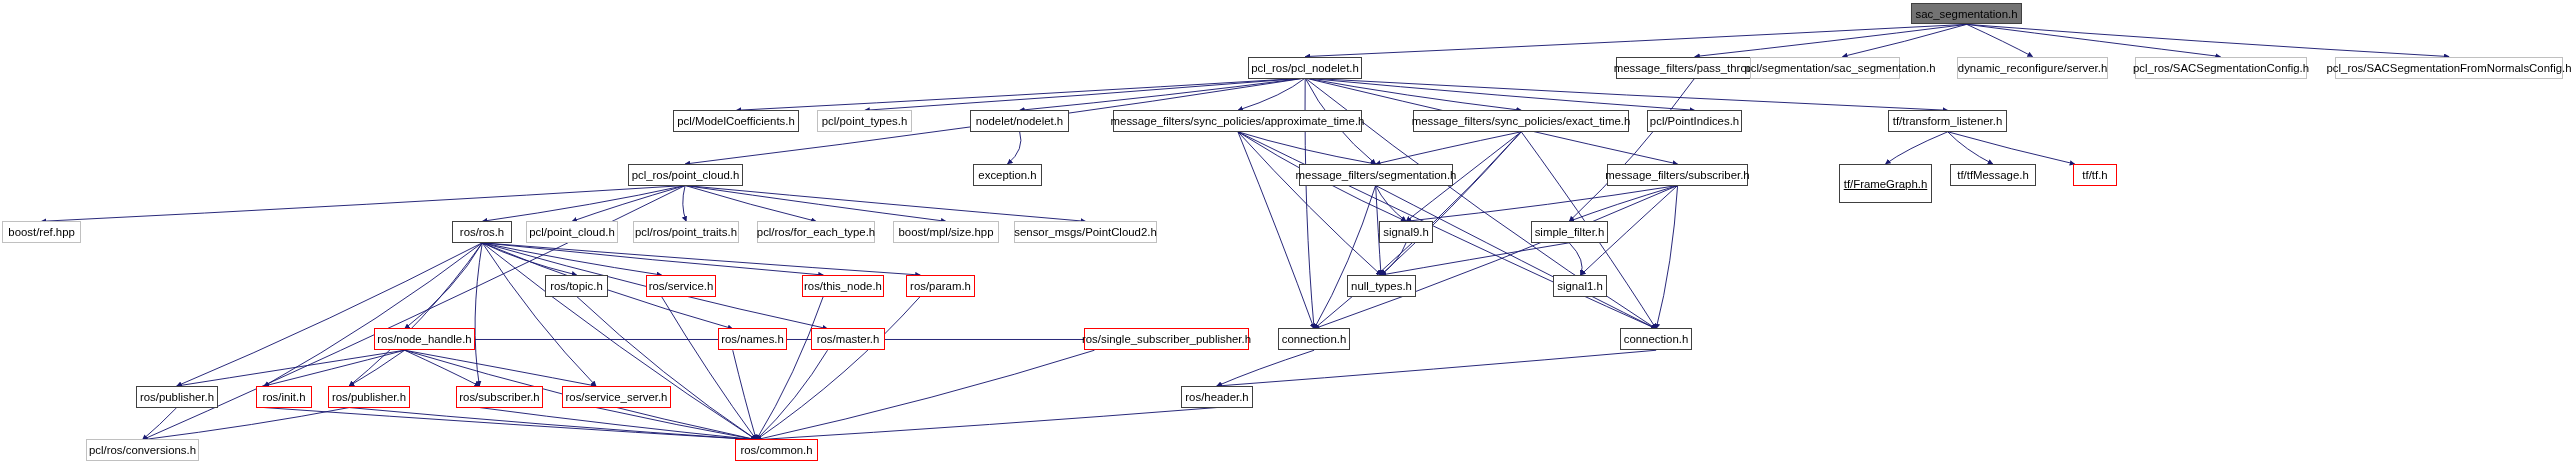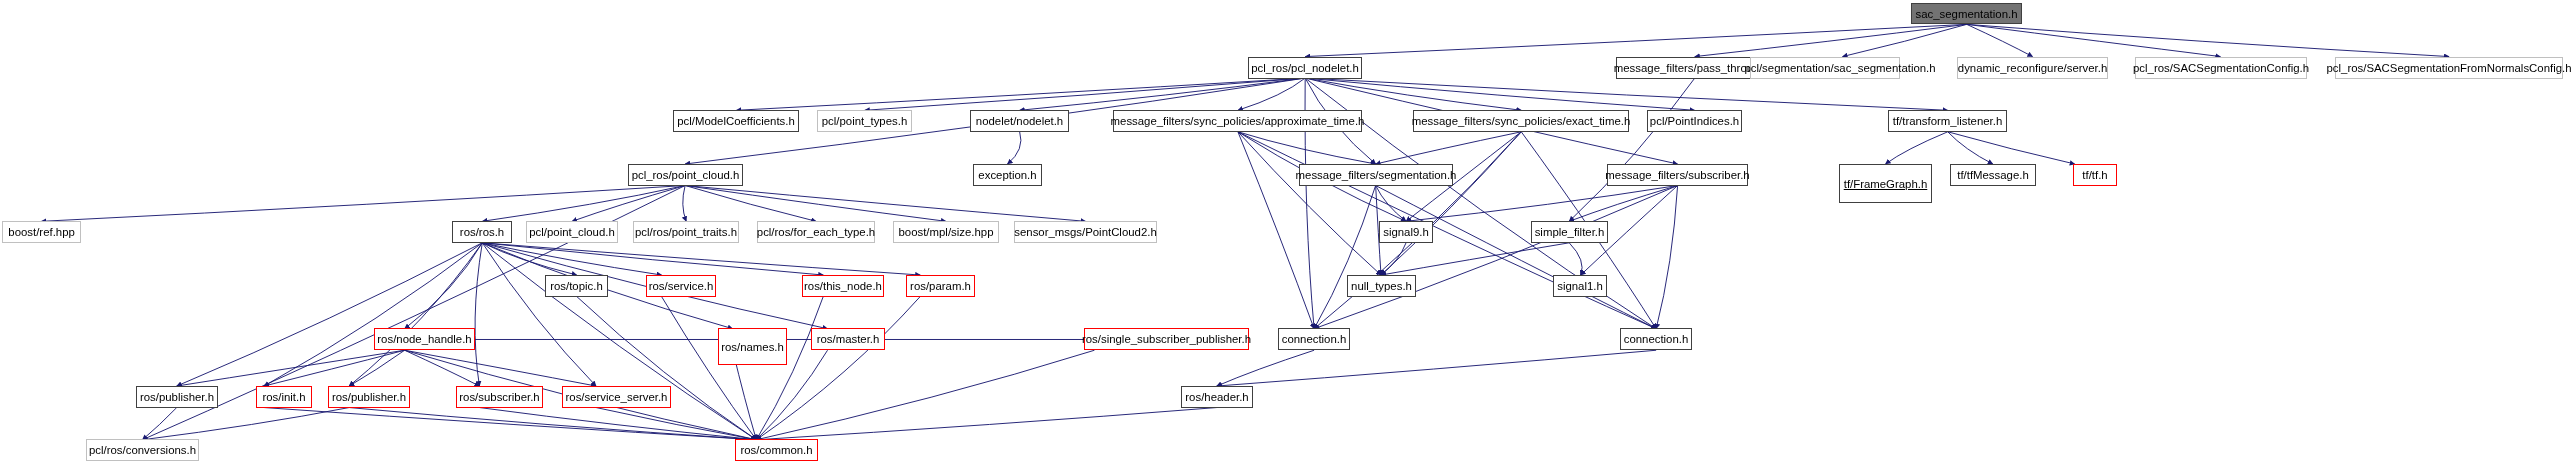--- a/index.html
+++ b/index.html
@@ -229,7 +229,7 @@
       <div class="node red" style="left: 354px; top: 328px; width: 101px; height: 21.5px;">
         <span>ros/node_handle.h</span>
       </div>
-      <div class="node red" style="left: 698px; top: 328px; width: 69px; height: 37px;">
+      <div class="node red" style="left: 698px; top: 328px; width: 69px; height: 22px;">
         <span>ros/names.h</span>
       </div>
       <div class="node red" style="left: 791px; top: 328px; width: 74px; height: 21.5px;">

